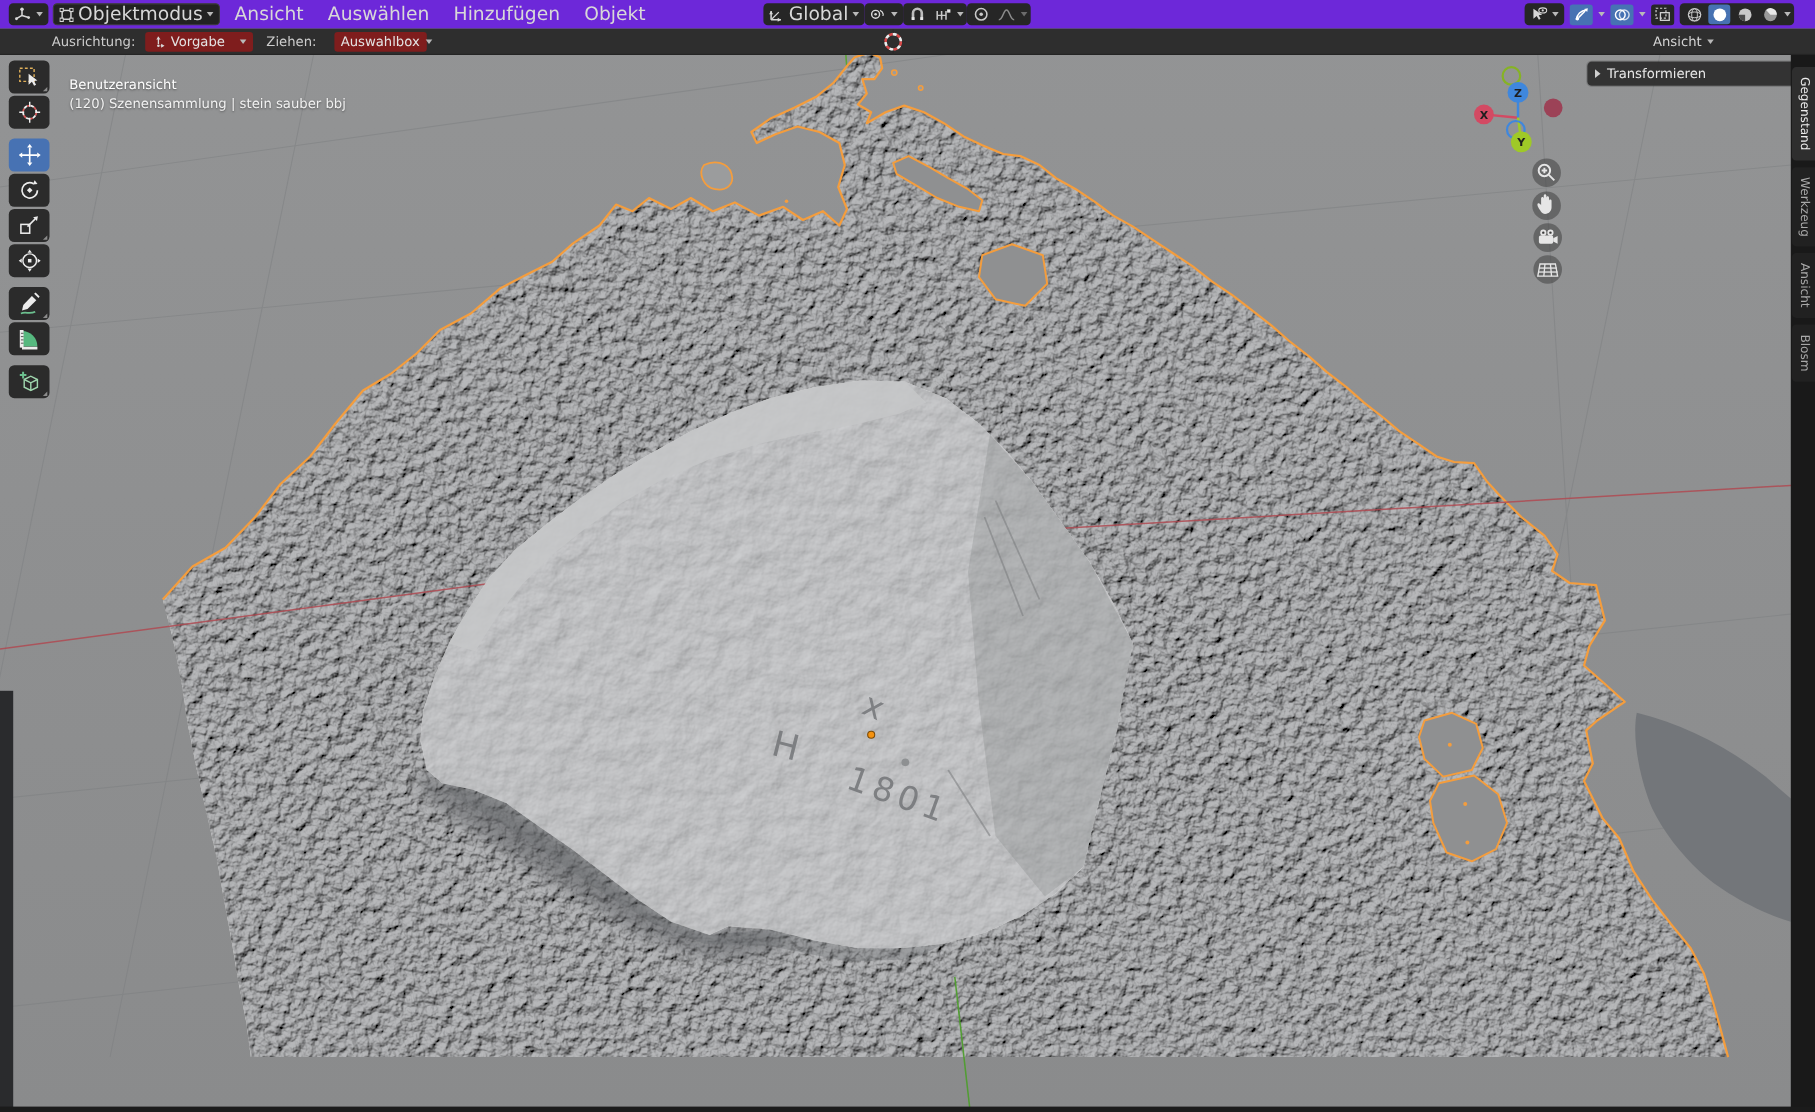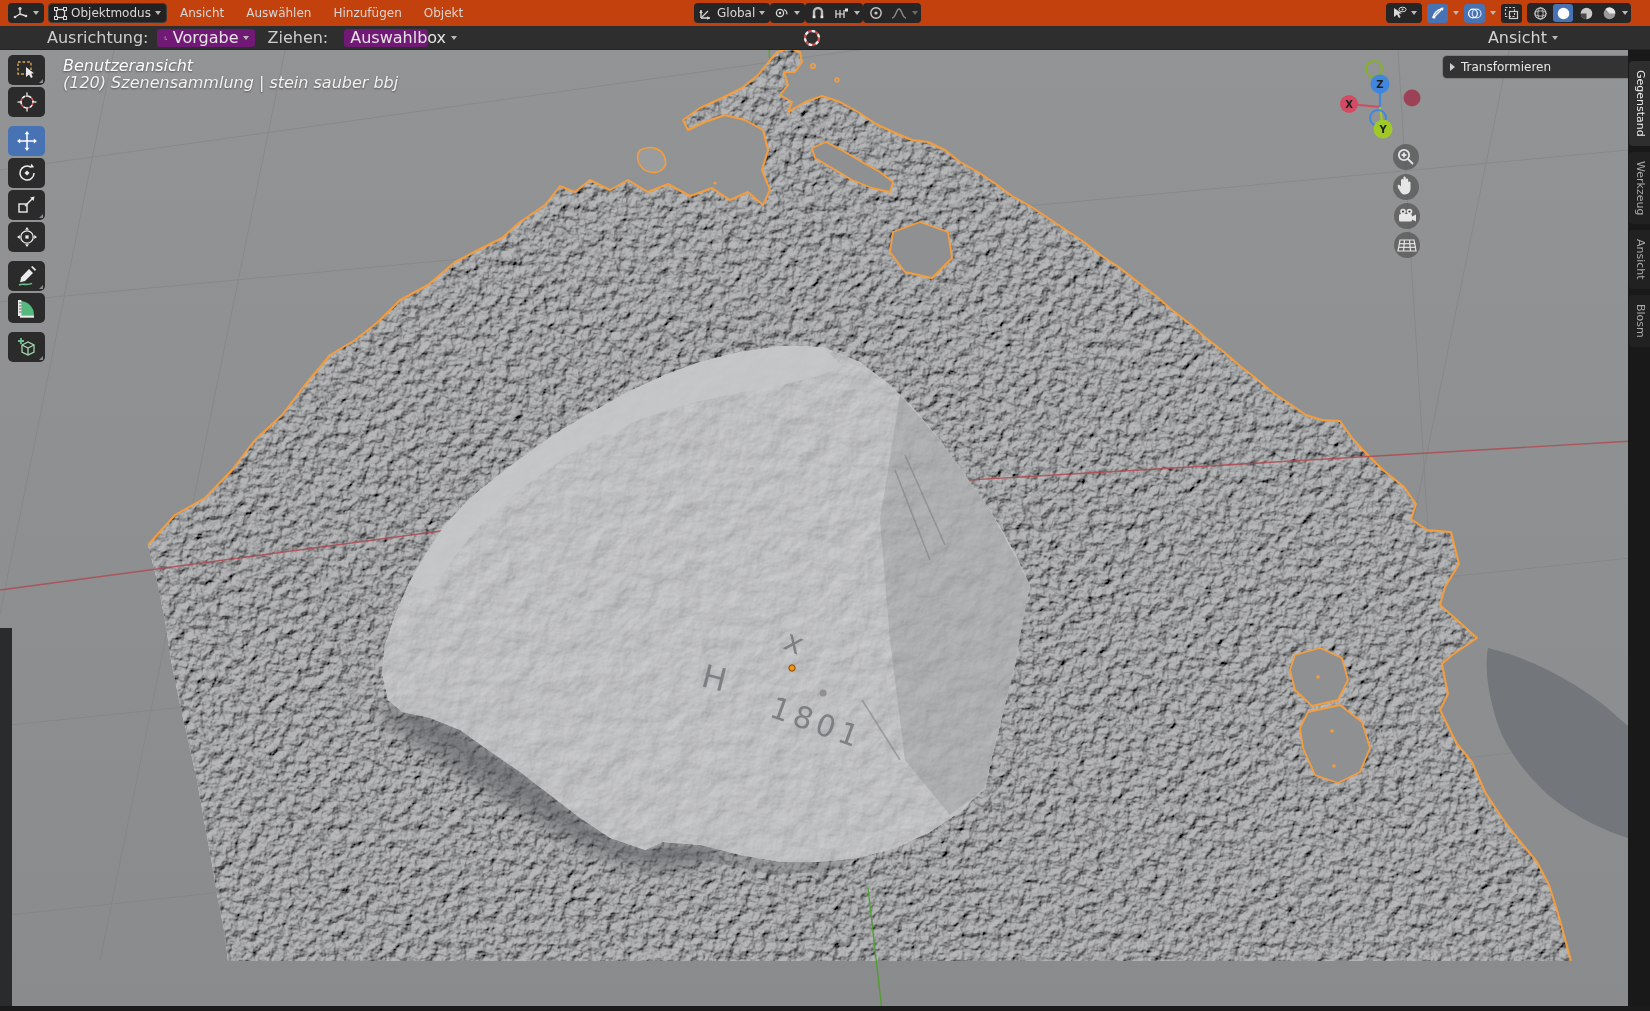--- a/index.html
+++ b/index.html
@@ -15,8 +15,8 @@
   .edge-bottom{position:absolute;left:0;top:1006px;width:1650px;height:5px;background:#1b1b1b;z-index:6;}
 
   
-  .hdr{position:absolute;left:0;top:0;width:1650px;height:26px;background:#c2410c;z-index:10;
-       color:#d8d8d8;font-size:12px;display:flex;align-items:center;}
+  .hdr{position:absolute;left:0;top:0;width:1650px;height:26px;background:#6d28d9;z-index:10;
+       color:#d8d8d8;font-size:17px;display:flex;align-items:center;}
   .hdr .cl{position:absolute;display:flex;align-items:center;height:26px;}
   .cl-left{left:8px;gap:4px;}
   .cl-center{left:694px;gap:0;}

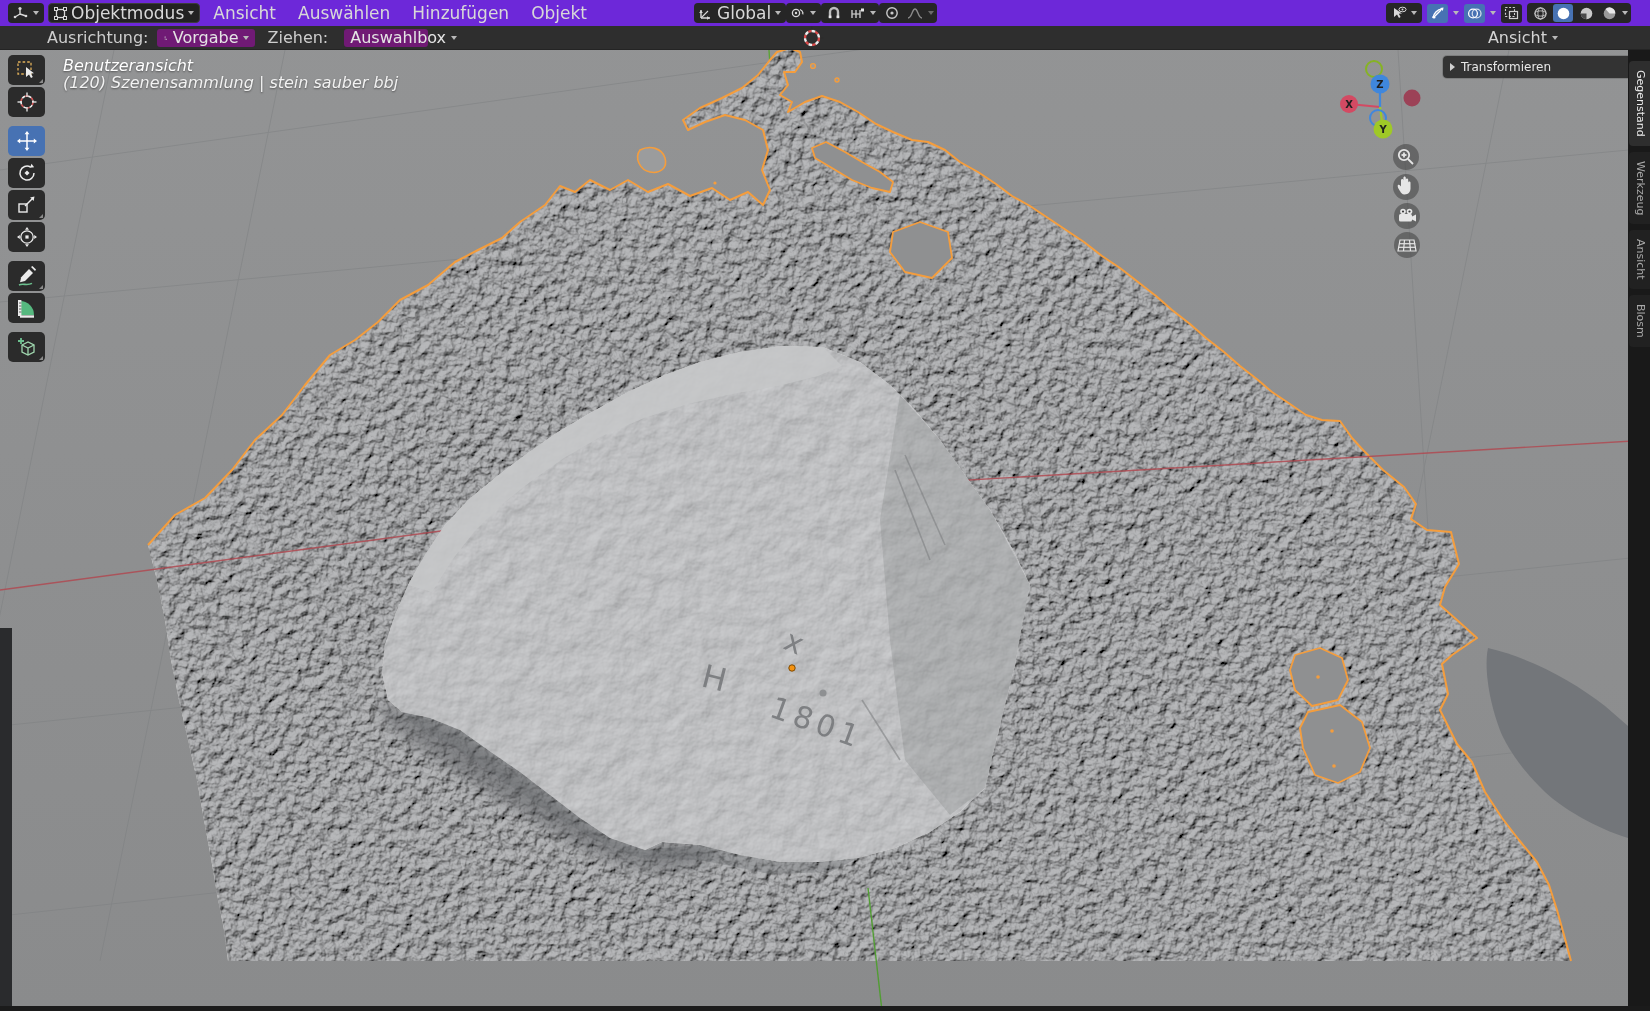--- a/index.html
+++ b/index.html
@@ -35,7 +35,7 @@
 
   
   .tset{position:absolute;left:0;top:26px;width:1650px;height:24px;background:#2e2e2e;z-index:10;
-        color:#d4d4d4;font-size:16px;display:flex;align-items:center;border-bottom:1px solid #242424;}
+        color:#d4d4d4;font-size:12px;display:flex;align-items:center;border-bottom:1px solid #242424;}
   .tset .field{display:inline-flex;align-items:center;background:#701a75;border-radius:3px;height:18px;padding:0 6px;gap:5px;color:#e4e4e4;}
   .tset .spacer{flex:1;}
 

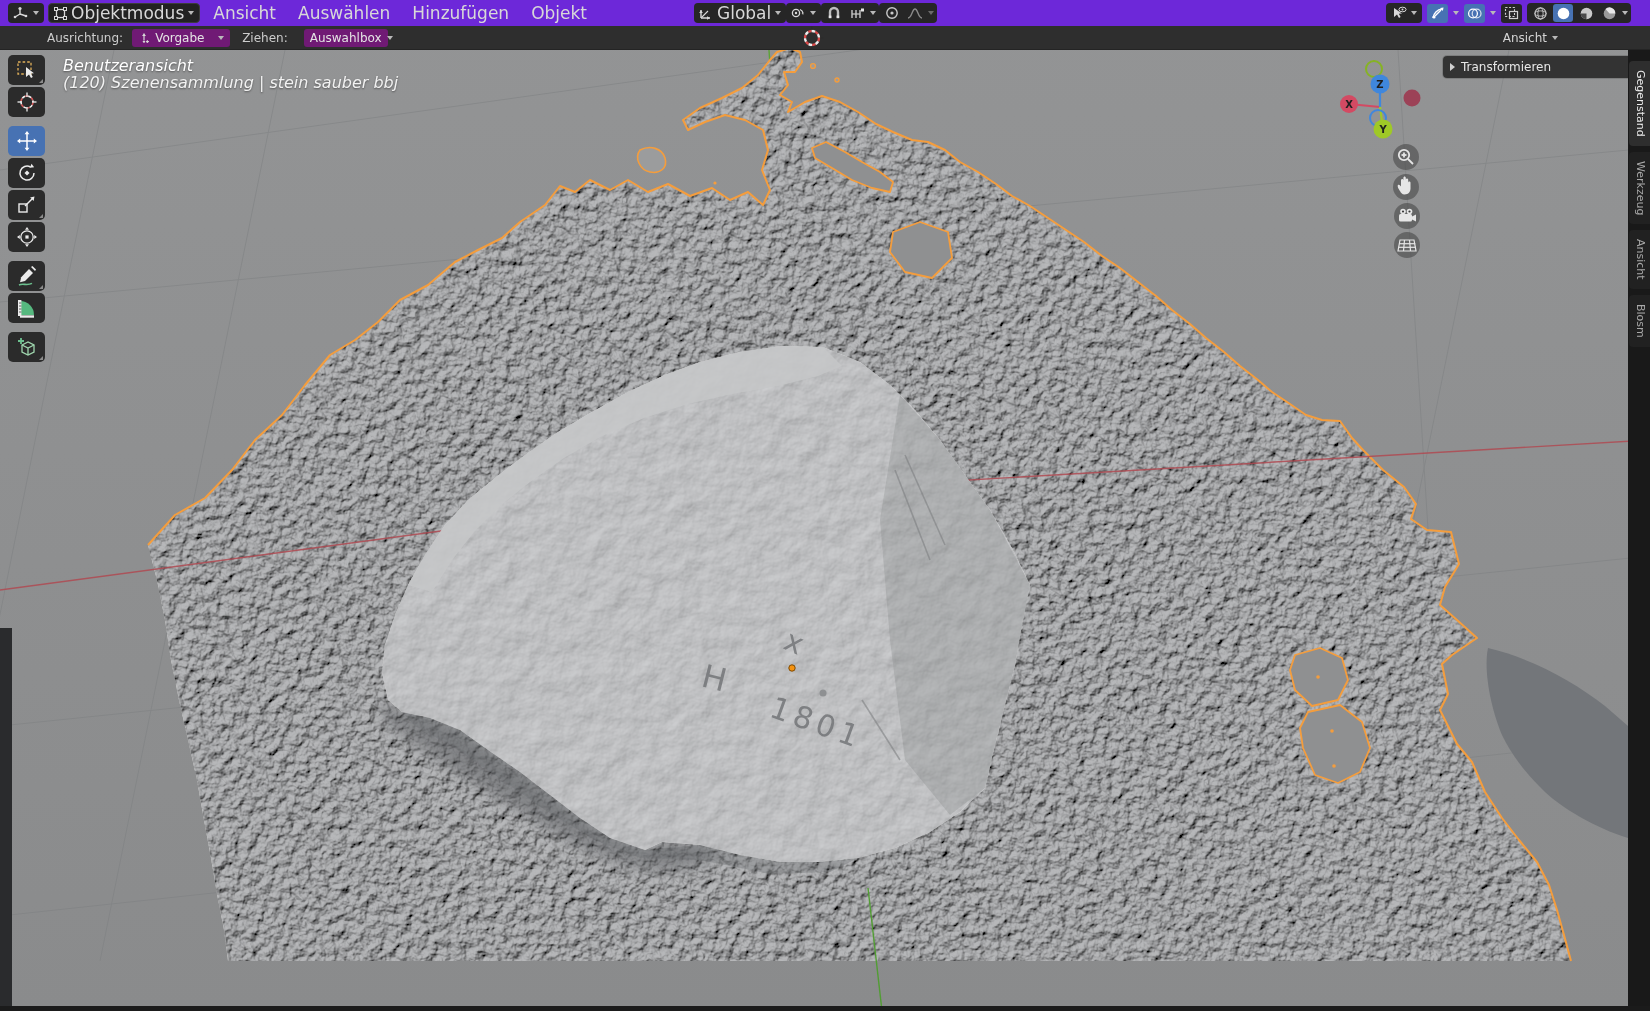--- a/index.html
+++ b/index.html
@@ -36,7 +36,7 @@
   
   .tset{position:absolute;left:0;top:26px;width:1650px;height:24px;background:#2e2e2e;z-index:10;
         color:#d4d4d4;font-size:12px;display:flex;align-items:center;border-bottom:1px solid #242424;}
-  .tset .field{display:inline-flex;align-items:center;background:#701a75;border-radius:3px;height:18px;padding:0 6px;gap:5px;color:#e4e4e4;}
+  .tset .field{display:inline-flex;align-items:center;background:#7f1d1d;border-radius:3px;height:18px;padding:0 6px;gap:5px;color:#e4e4e4;}
   .tset .spacer{flex:1;}
 
   

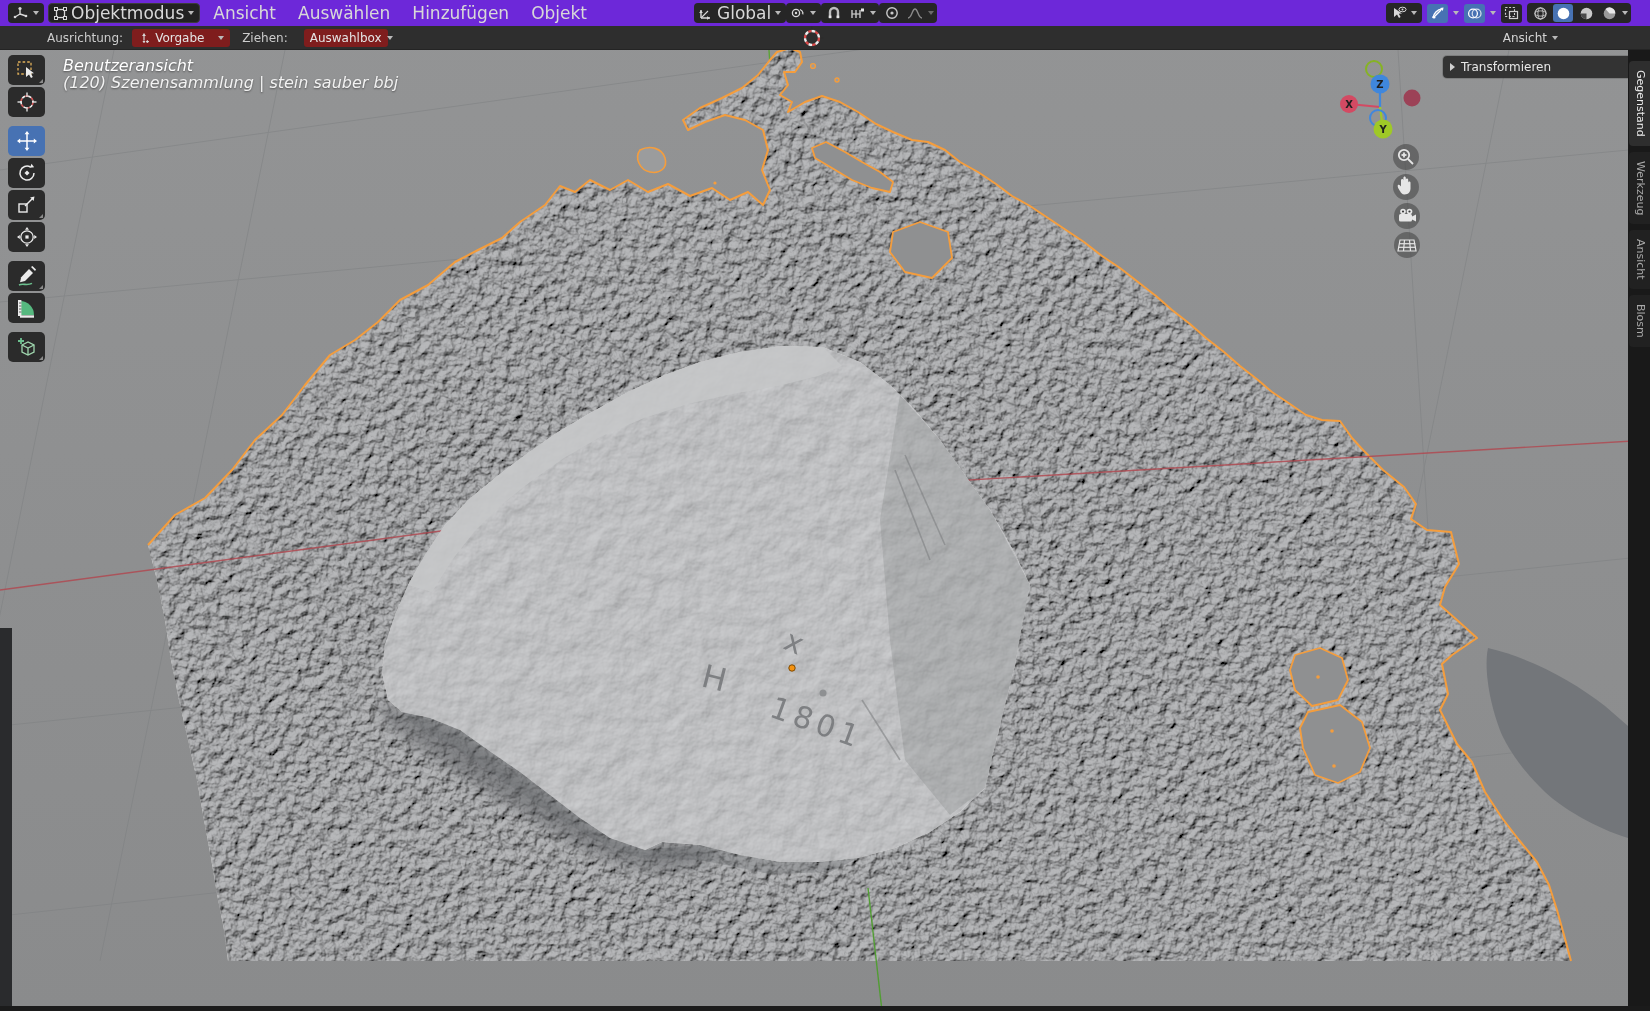--- a/index.html
+++ b/index.html
@@ -49,8 +49,8 @@
   .tgap{height:7px;}
 
   
-  .vp-info{position:absolute;left:63px;top:57px;z-index:4;color:#ffffff;font-size:16px;
-           text-shadow:0 1px 2px rgba(0,0,0,.45);line-height:17px;font-style:italic;}
+  .vp-info{position:absolute;left:63px;top:69px;z-index:4;color:#ffffff;font-size:12px;
+           text-shadow:0 1px 2px rgba(0,0,0,.45);line-height:17px;}
   .vp-info .l2{color:#f2f2f2;}
 
   

